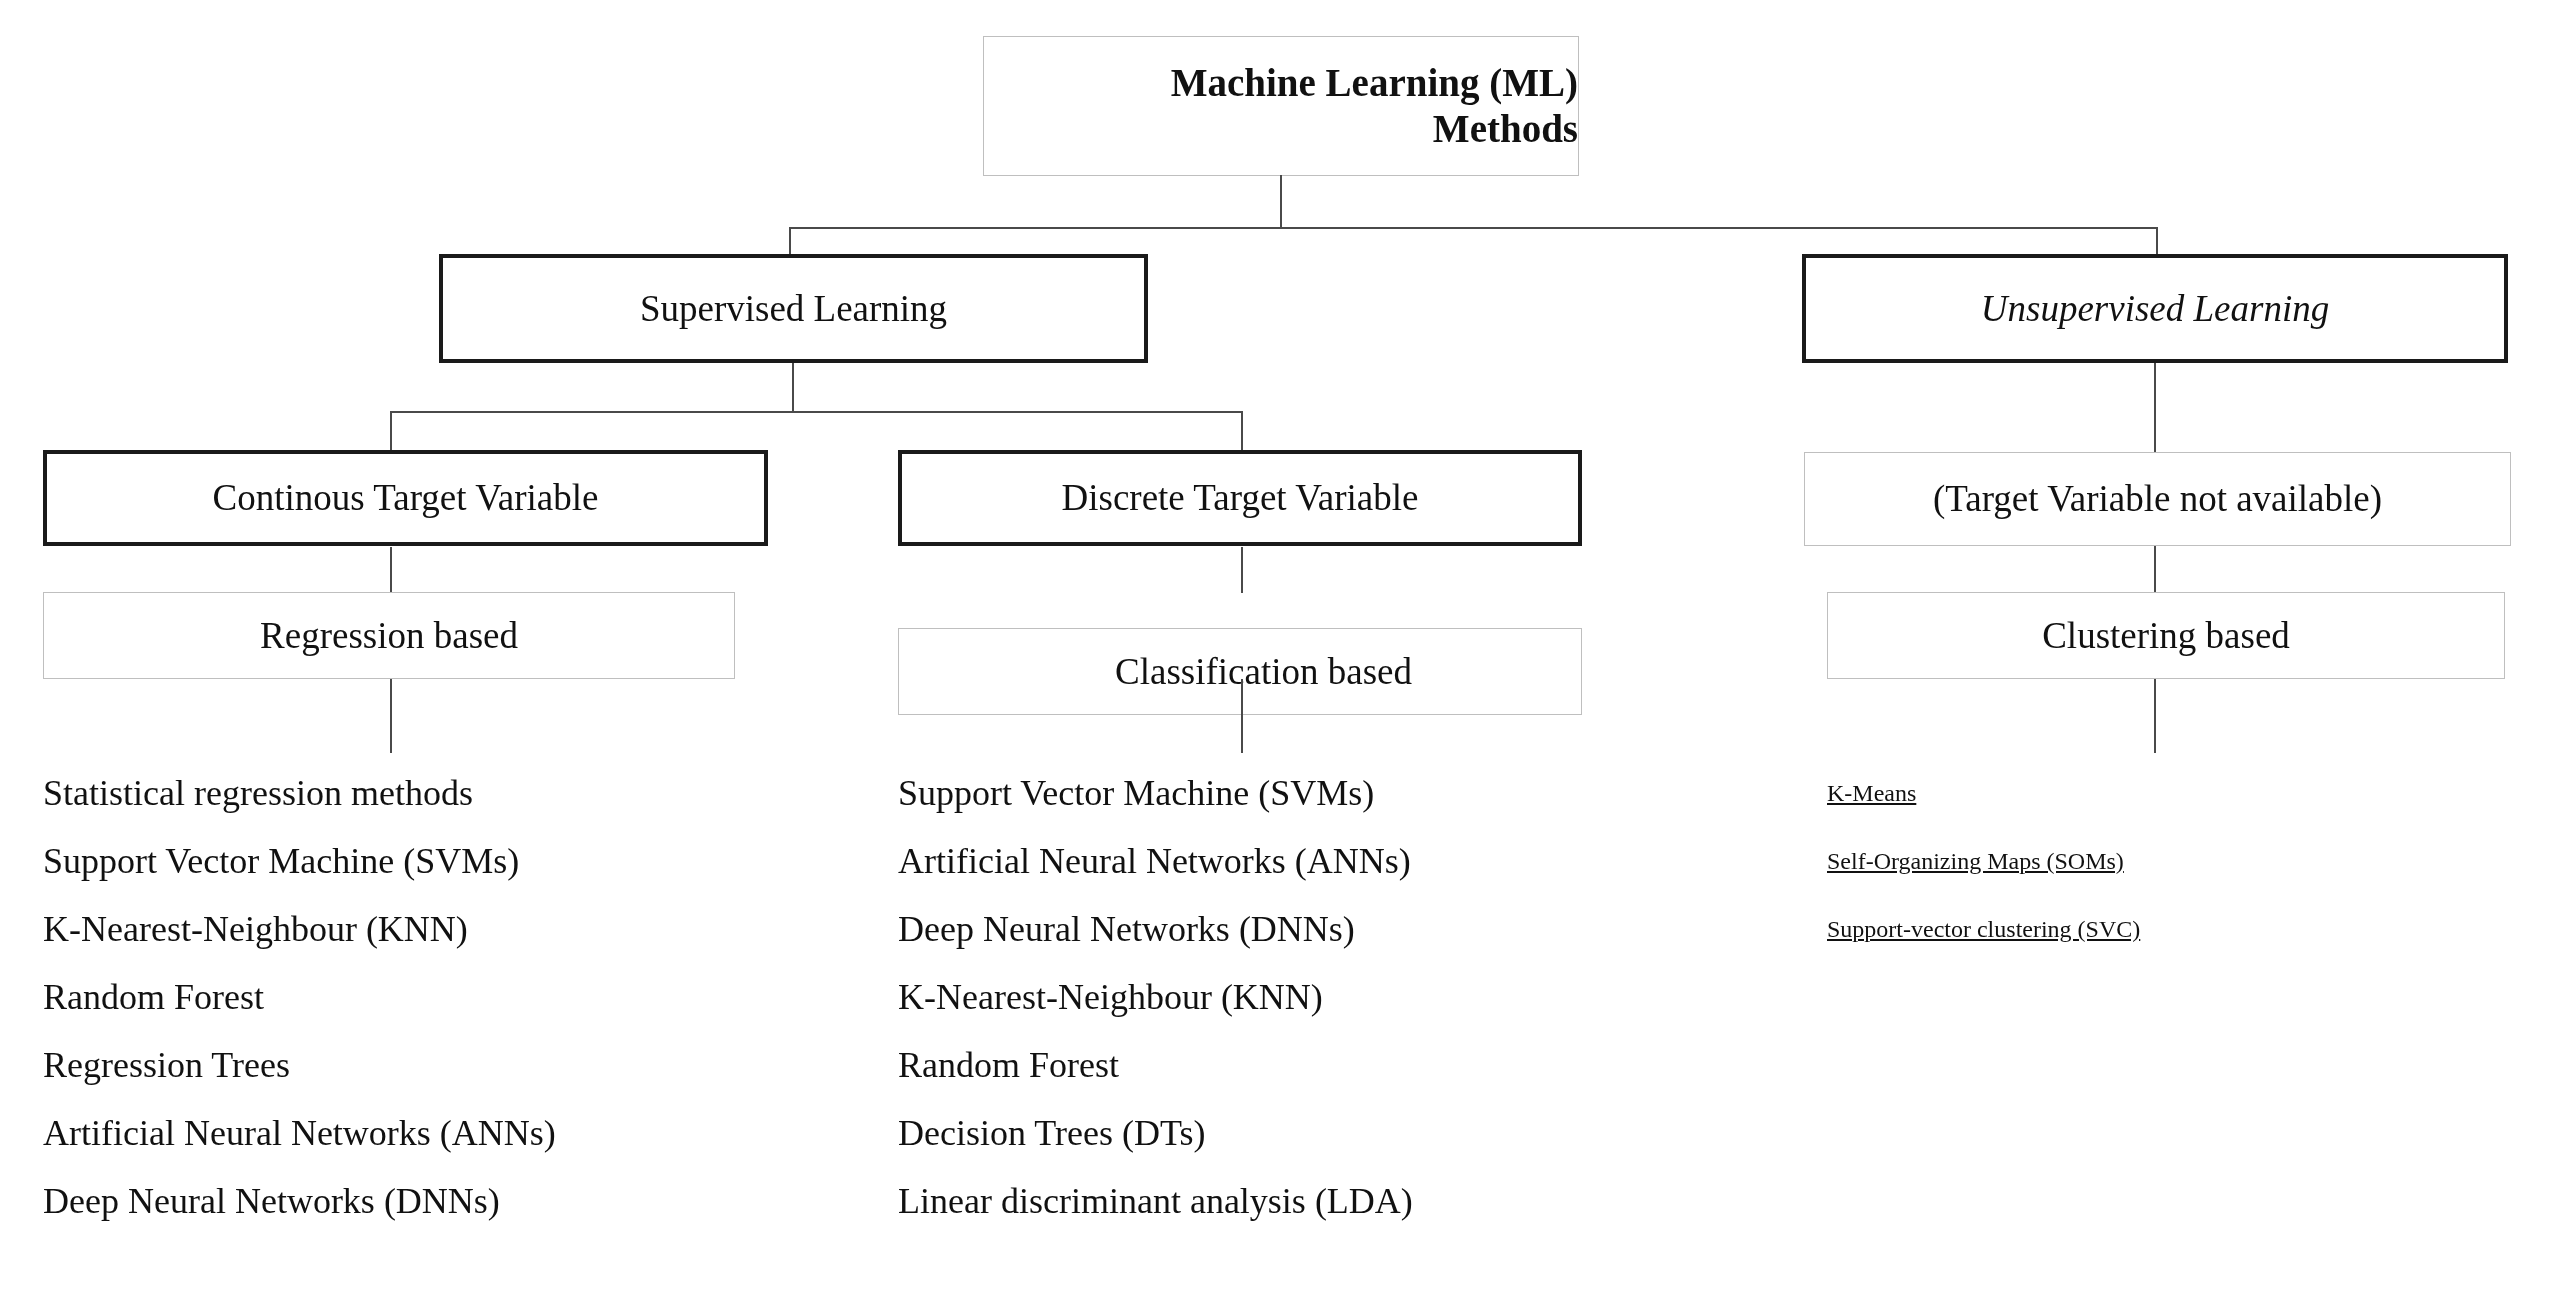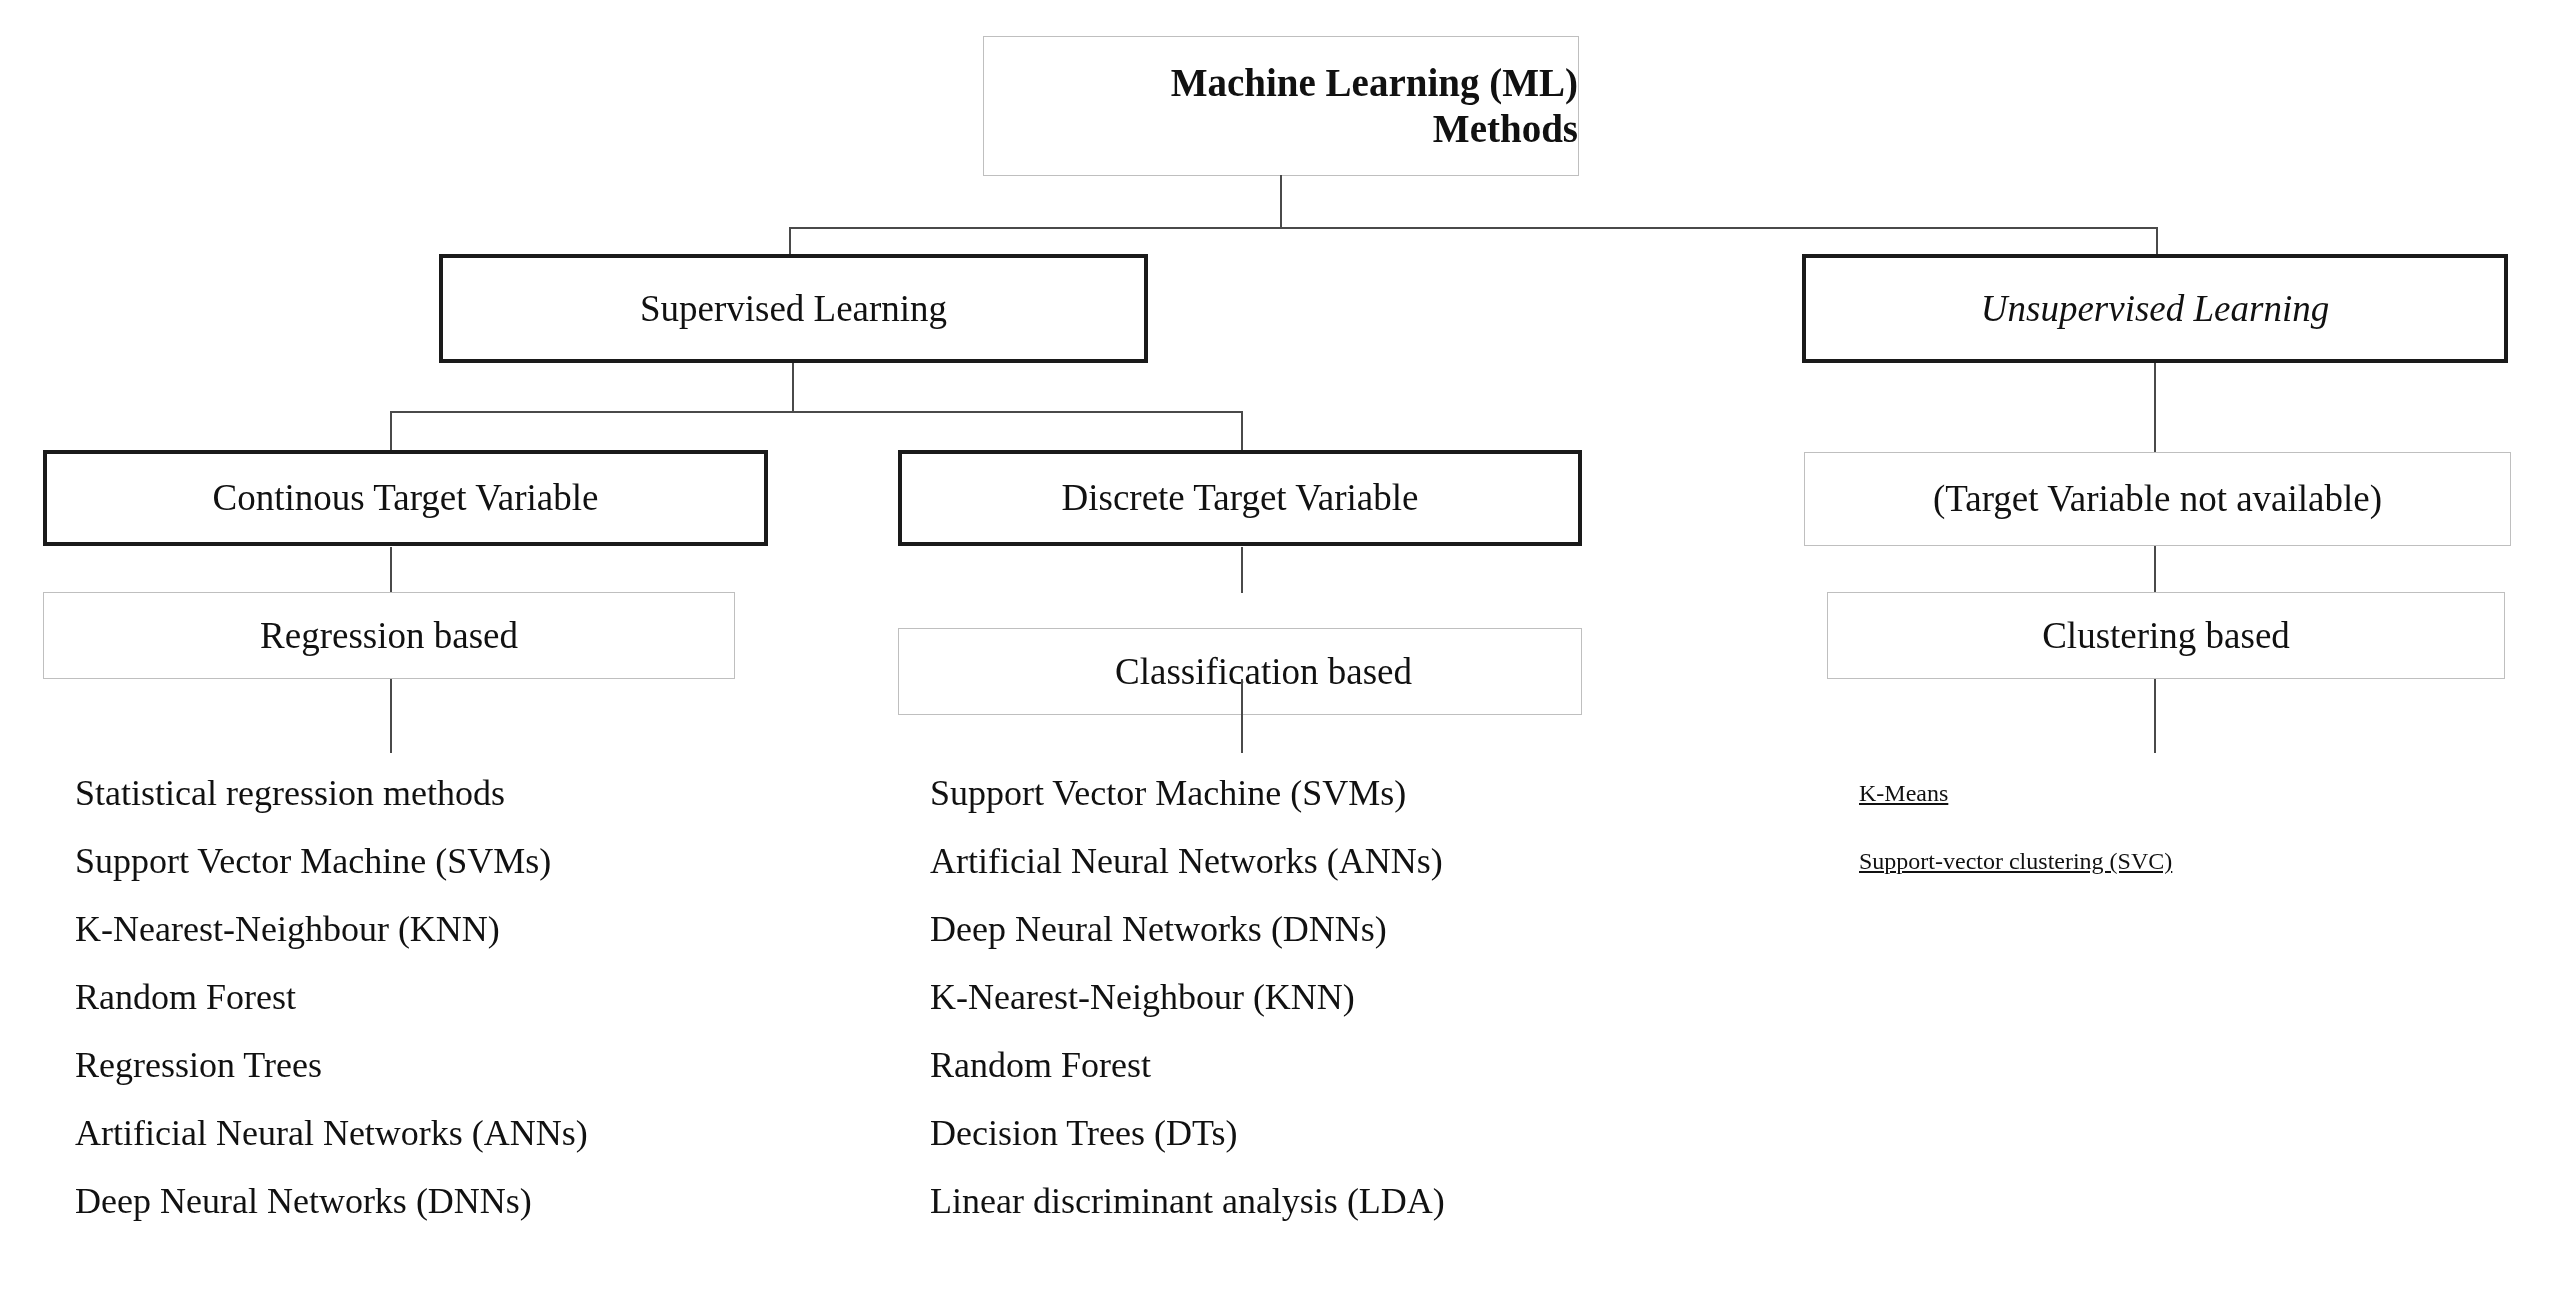--- a/index.html
+++ b/index.html
@@ -34,7 +34,7 @@
   .hline{position:absolute;background:#4a4a4a;height:1.9px;}
 
   
-  .methods{position:absolute;margin-left:32px;}
+  .methods{position:absolute;}
   .methods .m-item{
     white-space:nowrap;
     color:#111111;

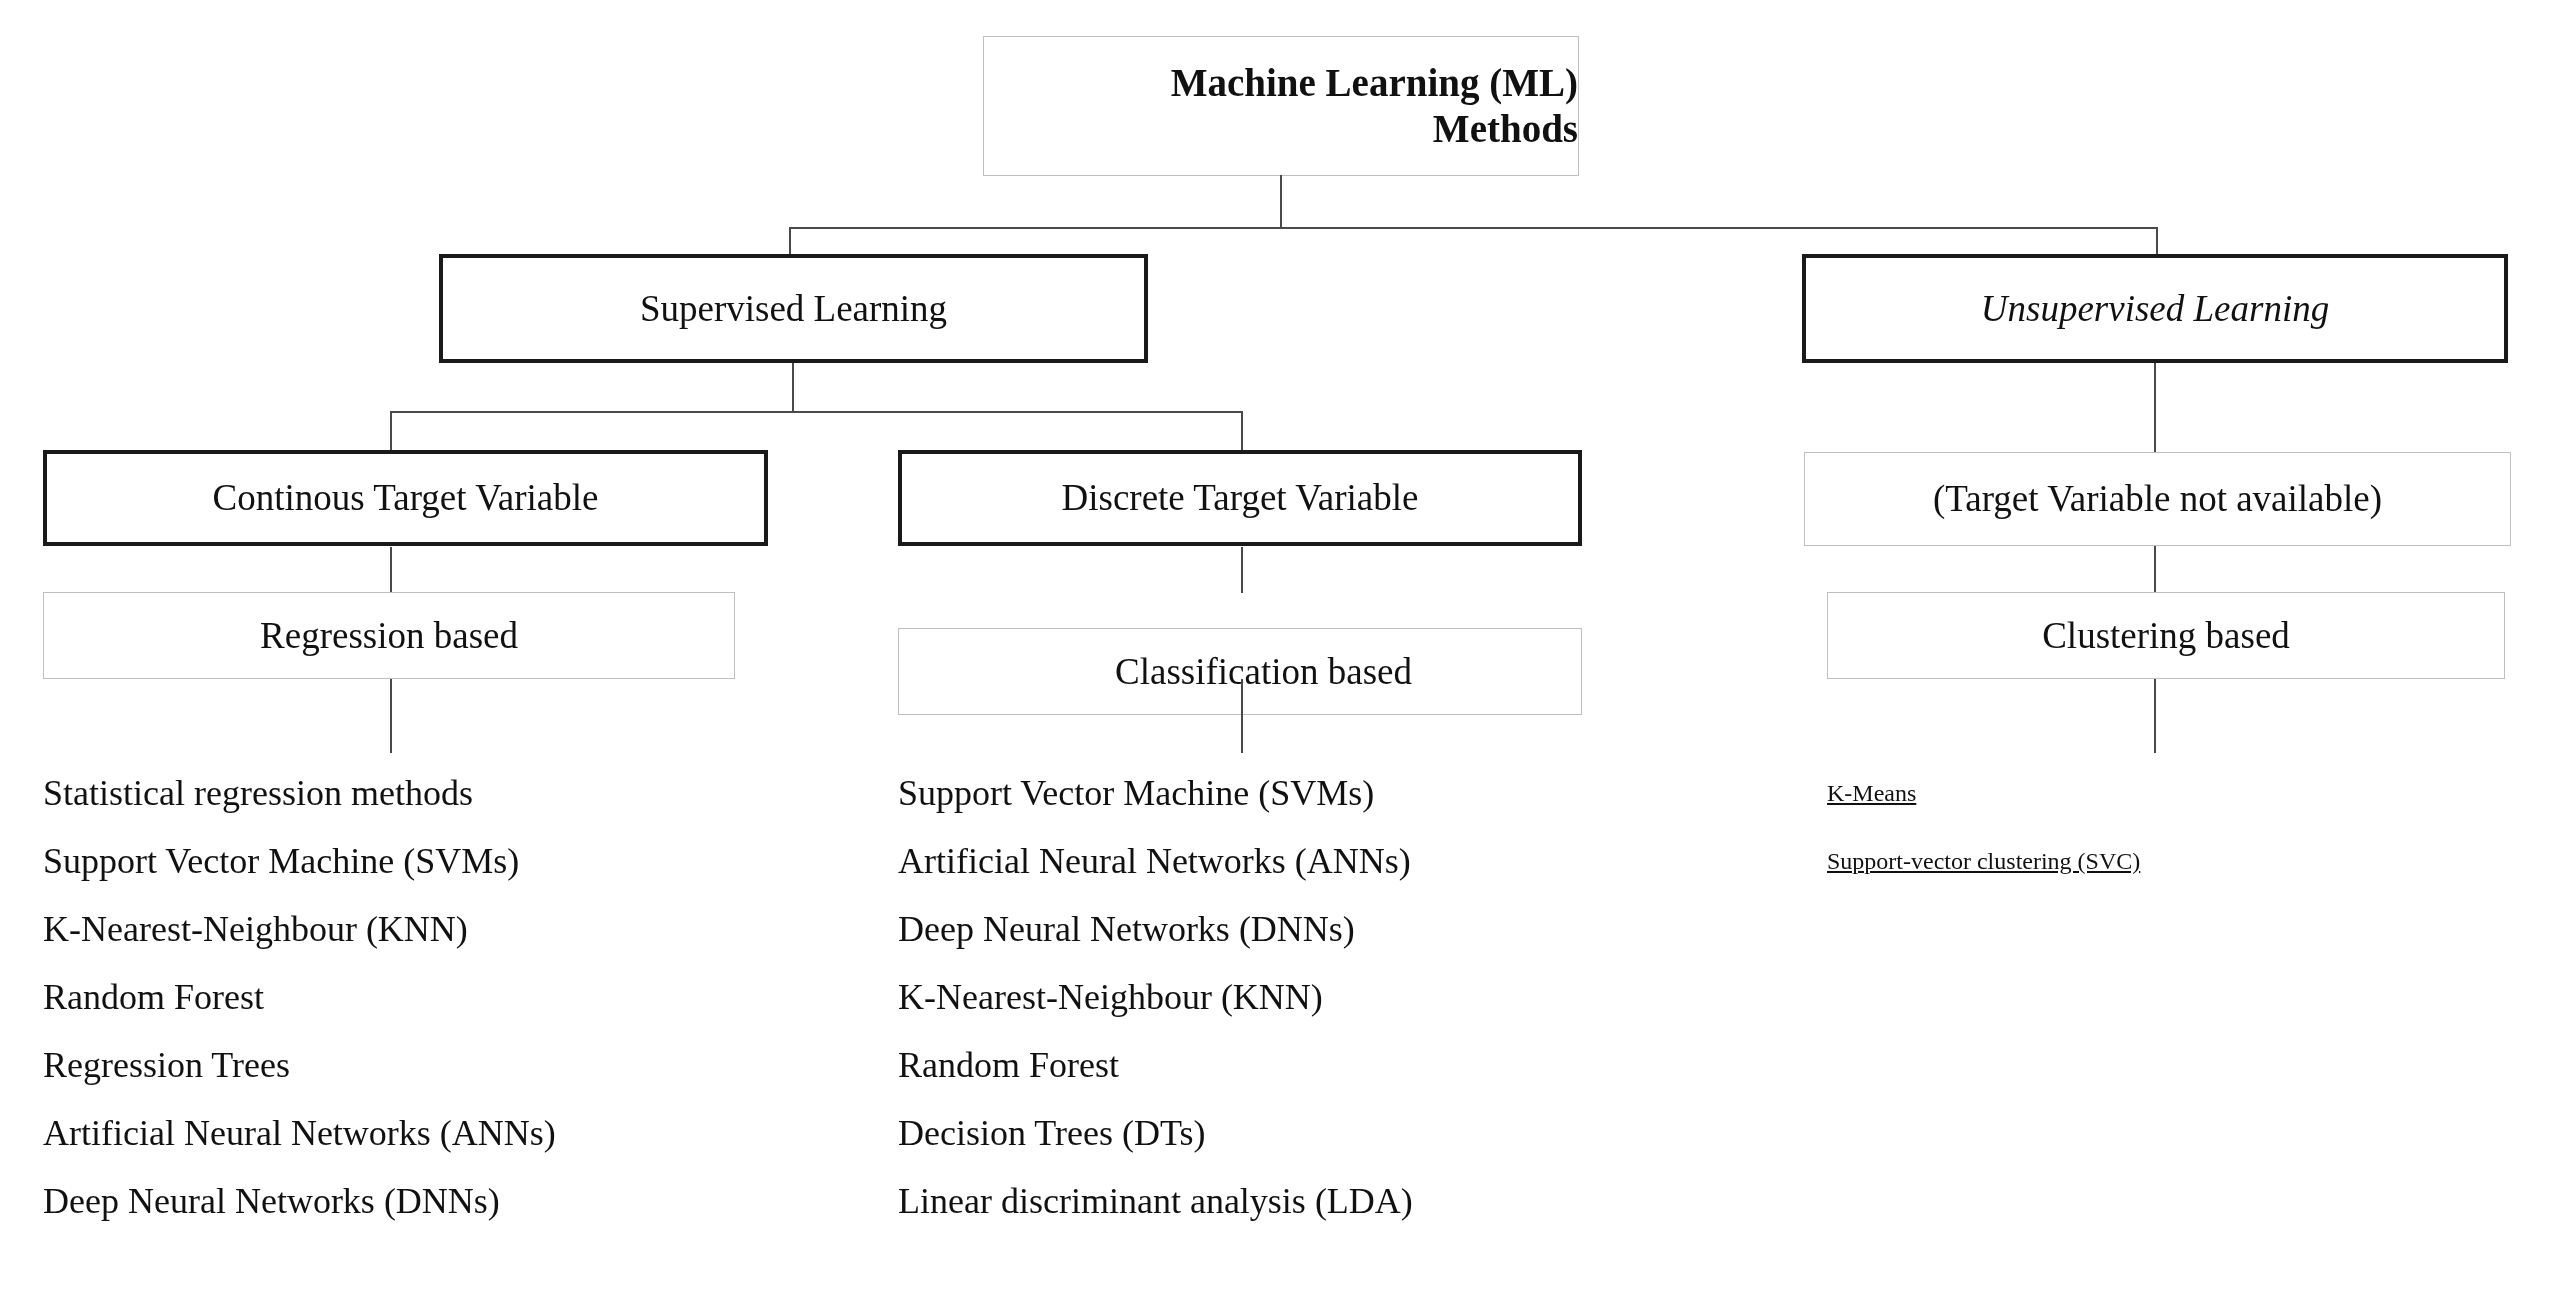--- a/index.html
+++ b/index.html
@@ -128,6 +128,7 @@
 
   <div class="methods" style="left:1827px;top:759px;font-size:24px;line-height:68px;text-decoration:underline;">
     <div class="m-item">K-Means</div>
+    <div class="m-item">Self-Organizing Maps (SOMs)</div>
     <div class="m-item">Support-vector clustering (SVC)</div>
   </div>
 

